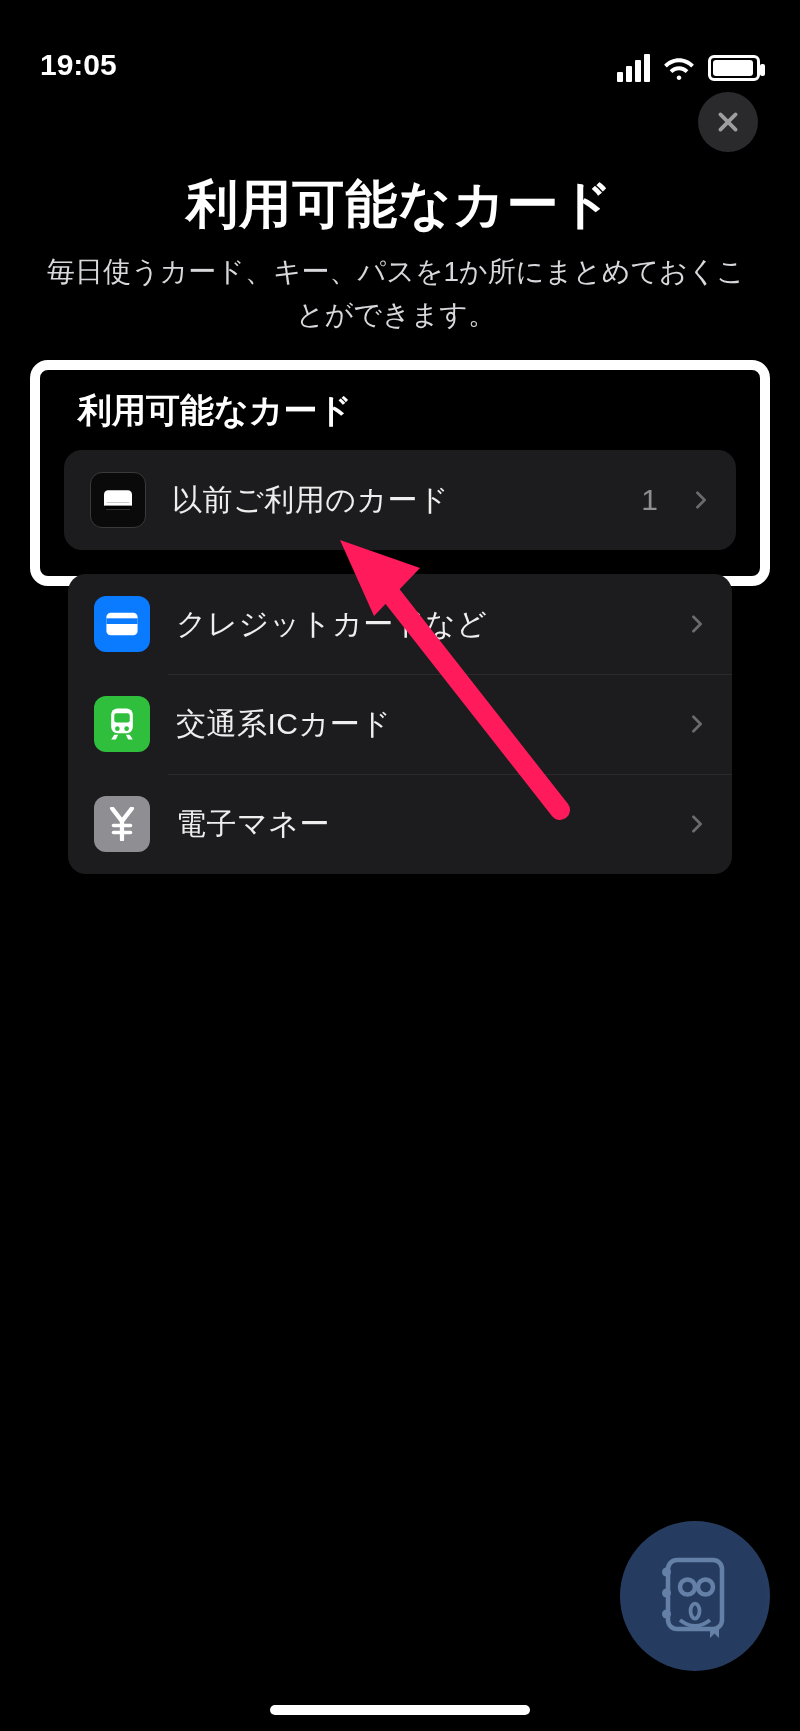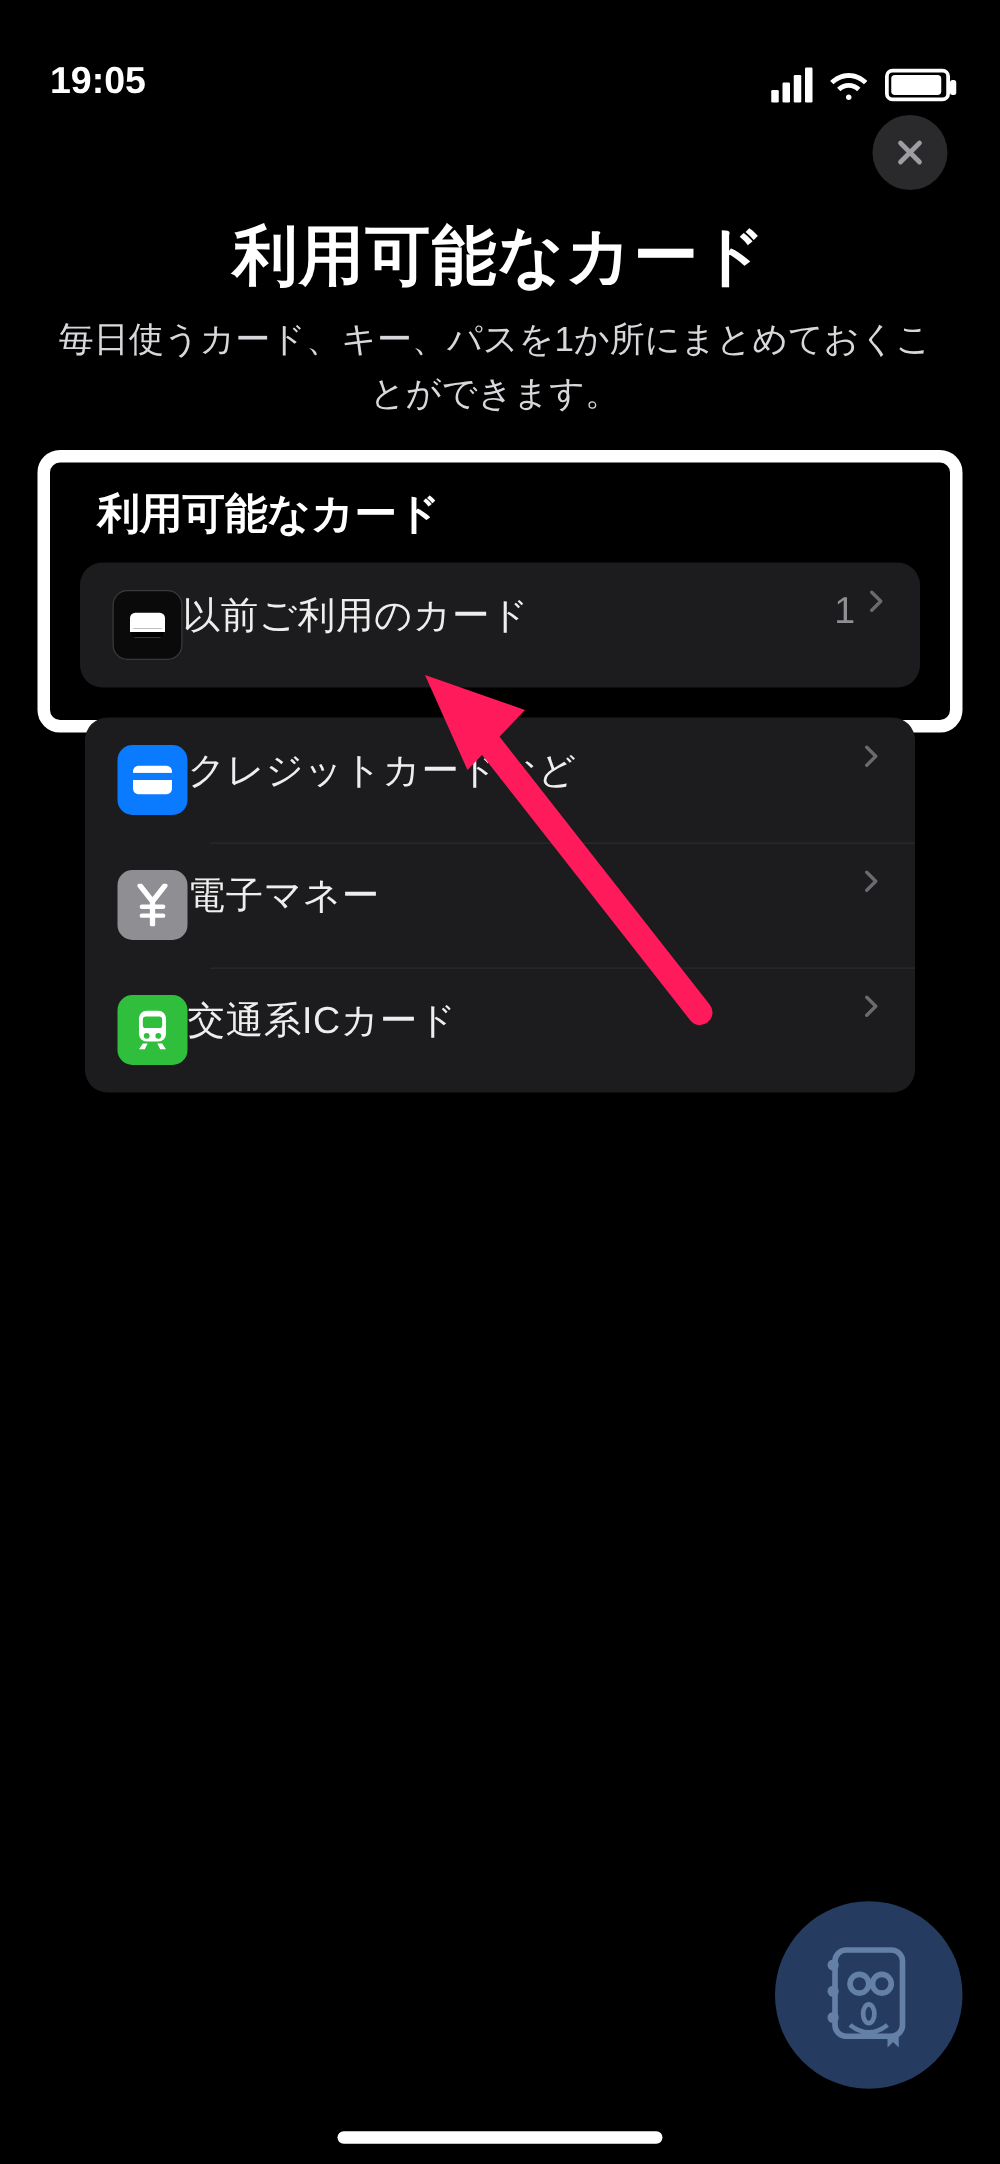--- a/index.html
+++ b/index.html
@@ -24,7 +24,7 @@
   .section-hl { position:absolute; top:360px; left:30px; right:30px; border:10px solid #ffffff; border-radius:18px; padding:18px 10px 26px 10px;}
   .section-header { font-size:34px; font-weight:700; padding:0 28px 16px 28px;}
   .list { background:#1c1c1e; border-radius:18px; margin:0 14px;}
-  .row { display:flex; align-items:flex-start; padding:22px 26px; cursor:pointer; position:relative;}
+  .row { display:flex; align-items:center; padding:22px 26px; gap:26px; cursor:pointer; position:relative;}
   .row + .row::before { content:""; position:absolute; top:0; left:100px; right:0; height:1px; background:#2b2b2d;}
   .row-icon { width:56px; height:56px; border-radius:12px; display:flex; align-items:center; justify-content:center; flex-shrink:0;}
   .row-label { flex:1; font-size:30px; color:#eee; letter-spacing:0.5px;}

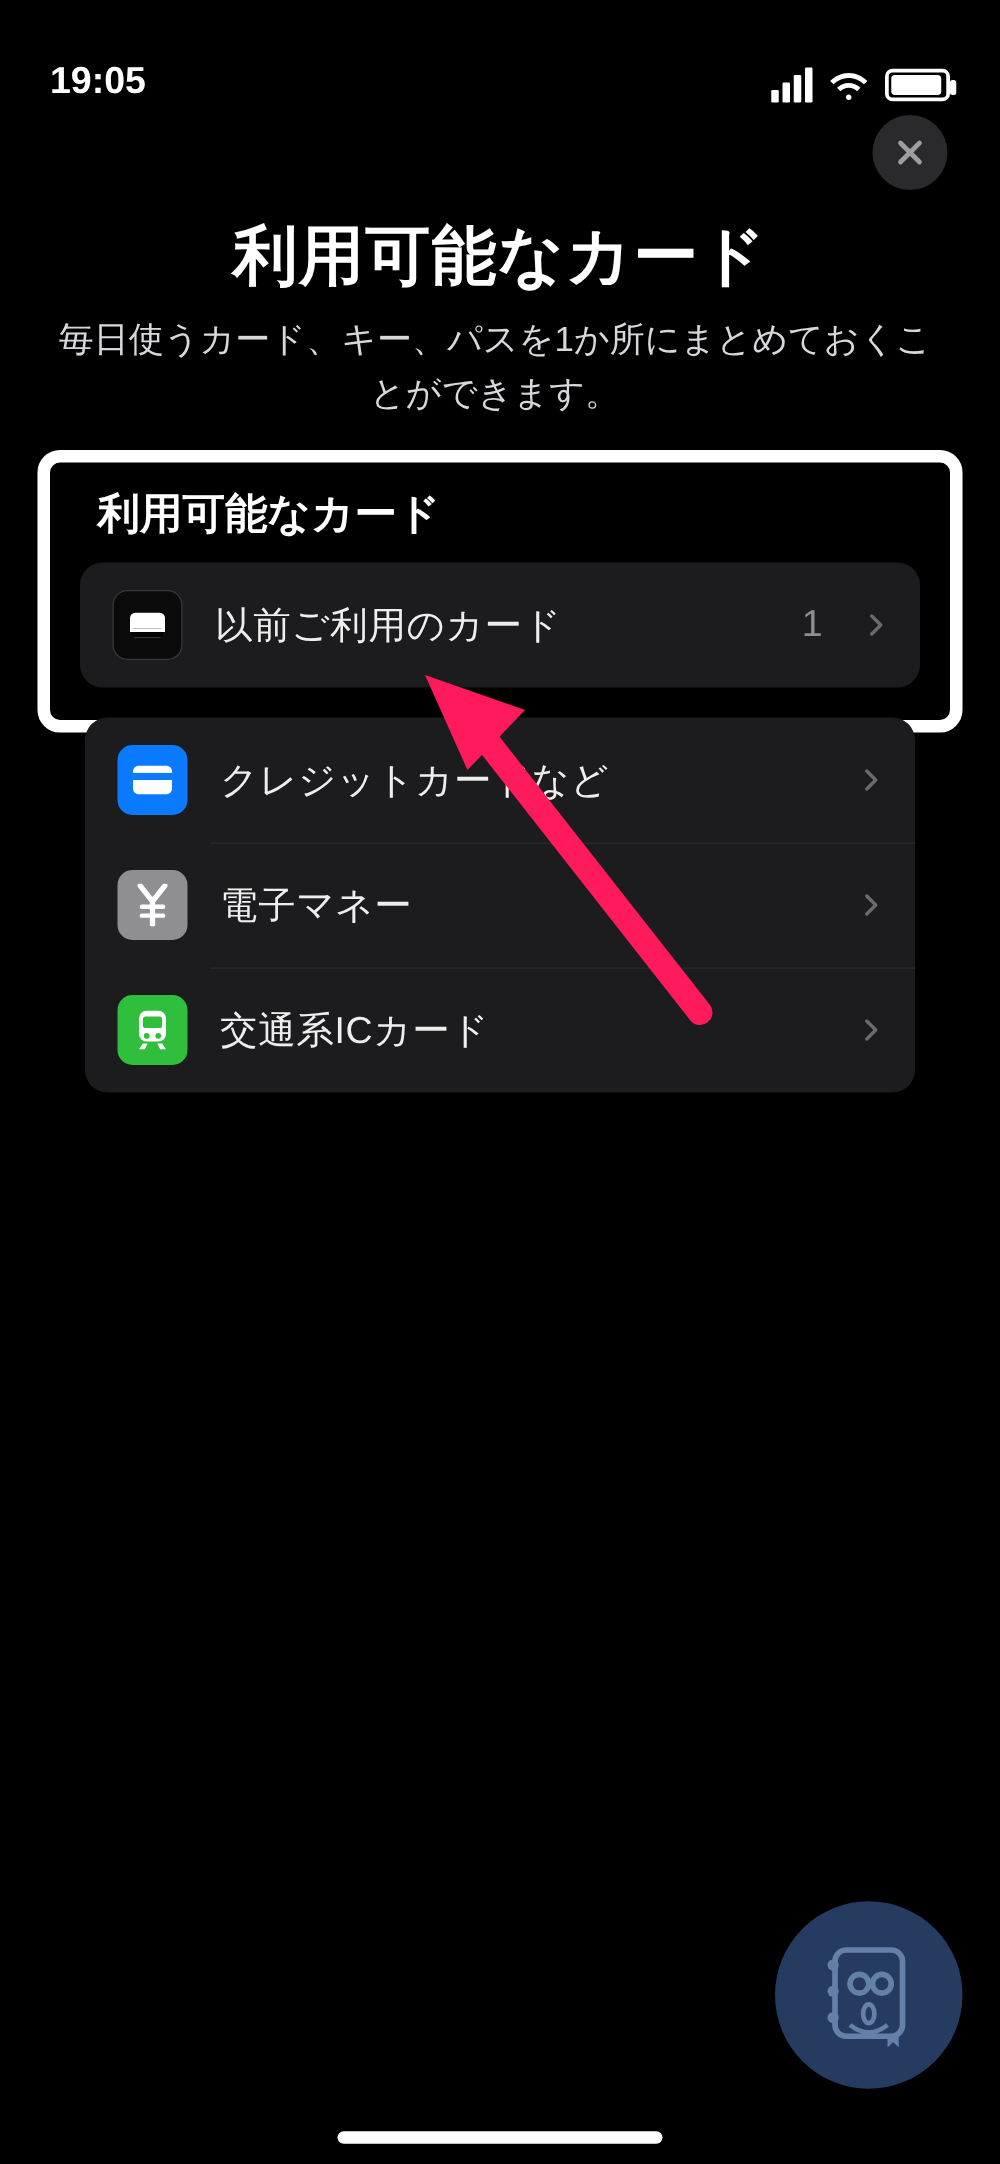--- a/index.html
+++ b/index.html
@@ -114,21 +114,6 @@
     </div>
 
     <div class="row">
-      <div class="row-icon ic-emoney">
-        <svg width="30" height="34" viewBox="0 0 20 24">
-            <path d="M3 1l7 9 7-9" stroke="#fff" stroke-width="3" fill="none" stroke-linecap="round"></path>
-            <line x1="10" y1="10" x2="10" y2="23" stroke="#fff" stroke-width="3" stroke-linecap="round"></line>
-            <line x1="4" y1="13" x2="16" y2="13" stroke="#fff" stroke-width="2.5" stroke-linecap="round"></line>
-            <line x1="4" y1="18" x2="16" y2="18" stroke="#fff" stroke-width="2.5" stroke-linecap="round"></line>
-          </svg>
-      </div>
-      <div class="row-label">電子マネー</div>
-      <div class="chevron"><svg viewBox="0 0 12 20">
-            <polyline points="2,2 10,10 2,18"></polyline>
-          </svg></div>
-    </div>
-
-    <div class="row">
       <div class="row-icon ic-transit">
         <svg width="32" height="34" viewBox="0 0 20 22">
             <rect x="3" y="1" width="14" height="16" rx="4" fill="#fff"></rect>
@@ -139,6 +124,21 @@
           </svg>
       </div>
       <div class="row-label">交通系ICカード</div>
+      <div class="chevron"><svg viewBox="0 0 12 20">
+            <polyline points="2,2 10,10 2,18"></polyline>
+          </svg></div>
+    </div>
+
+    <div class="row">
+      <div class="row-icon ic-emoney">
+        <svg width="30" height="34" viewBox="0 0 20 24">
+            <path d="M3 1l7 9 7-9" stroke="#fff" stroke-width="3" fill="none" stroke-linecap="round"></path>
+            <line x1="10" y1="10" x2="10" y2="23" stroke="#fff" stroke-width="3" stroke-linecap="round"></line>
+            <line x1="4" y1="13" x2="16" y2="13" stroke="#fff" stroke-width="2.5" stroke-linecap="round"></line>
+            <line x1="4" y1="18" x2="16" y2="18" stroke="#fff" stroke-width="2.5" stroke-linecap="round"></line>
+          </svg>
+      </div>
+      <div class="row-label">電子マネー</div>
       <div class="chevron"><svg viewBox="0 0 12 20">
             <polyline points="2,2 10,10 2,18"></polyline>
           </svg></div>

